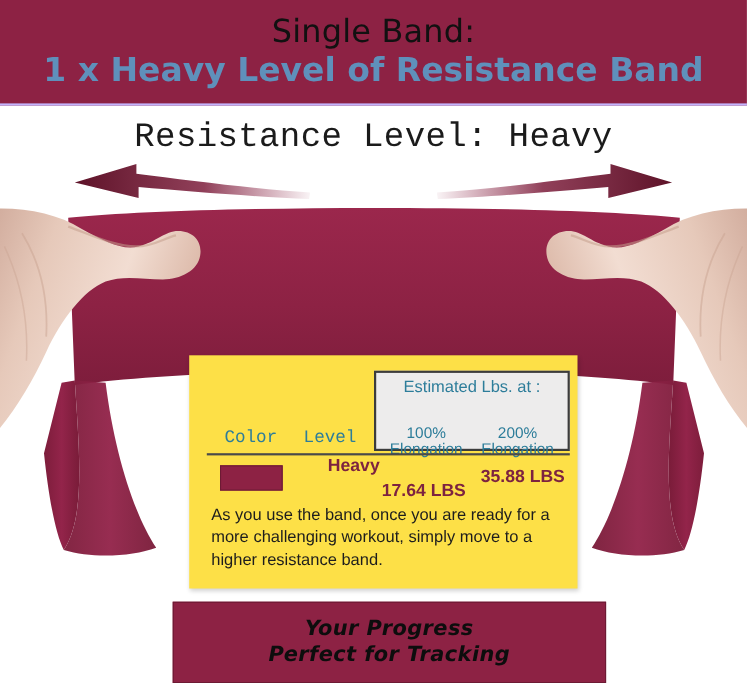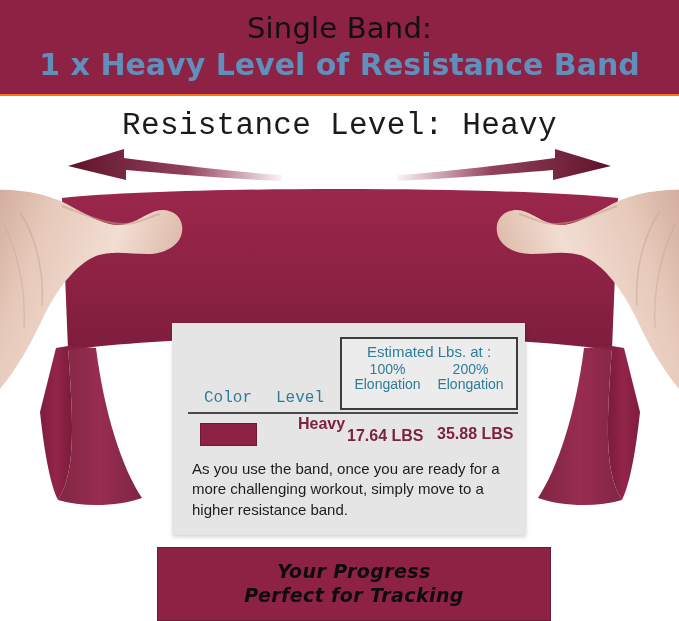--- a/index.html
+++ b/index.html
@@ -26,7 +26,7 @@
     width: 679px;
     height: 96px;
     background: #8d2244;
-    border-bottom: 2px solid #f97316;
+    border-bottom: 2px solid #c4b5fd;
     box-sizing: border-box;
     display: flex;
     flex-direction: column;

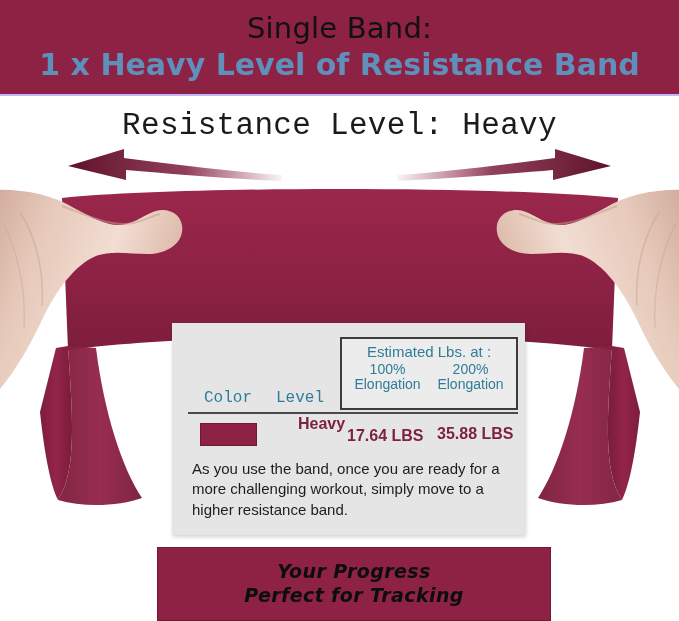--- a/index.html
+++ b/index.html
@@ -88,7 +88,7 @@
     top: 323px;
     width: 353px;
     height: 212px;
-    background: #e5e5e5;
+    background: #fde047;
     box-shadow: 1px 2px 4px rgba(0,0,0,0.18);
     z-index: 20;
   }

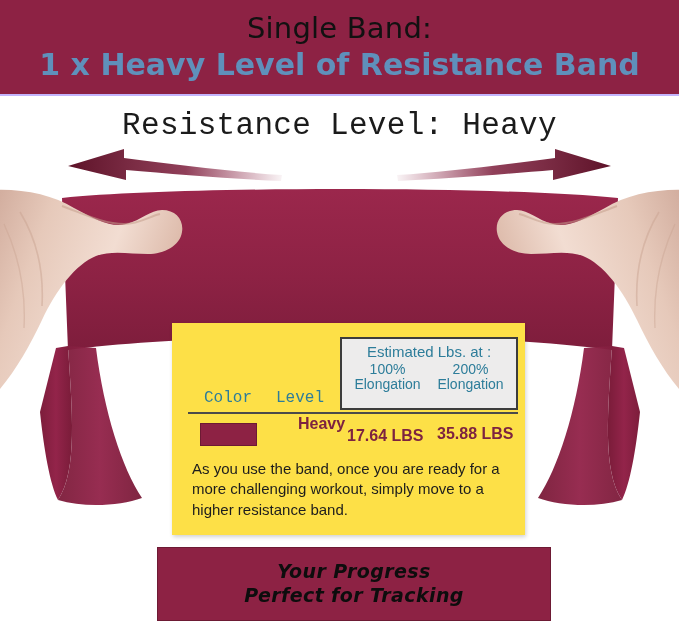--- a/index.html
+++ b/index.html
@@ -121,6 +121,7 @@
     display: flex;
     justify-content: space-between;
     padding: 2px 4px 0 4px;
+    margin-top: 24px;
   }
   .est-col {
     width: 84px;

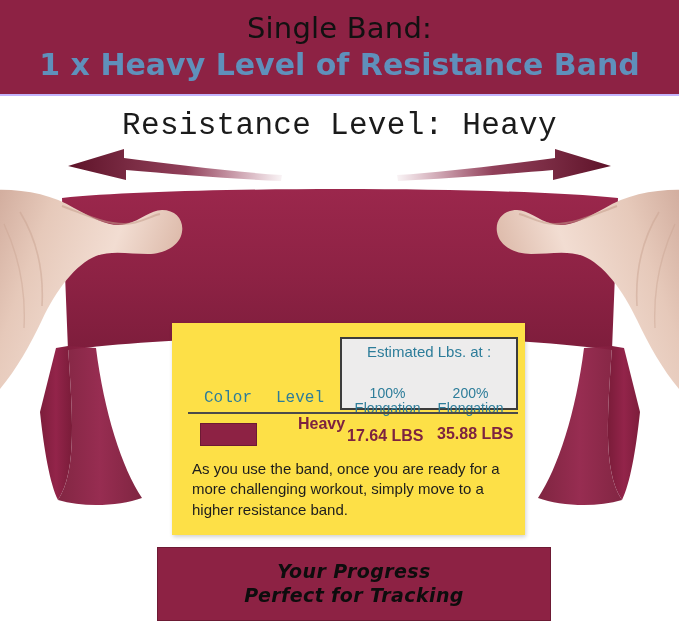--- a/index.html
+++ b/index.html
@@ -168,7 +168,7 @@
     font-family: "Liberation Sans", sans-serif;
   }
   .row-level { left: 98px;  top: 92px; margin-left: 28px; }
-  .row-v1    { left: 175px; top: 104px; }
+  .row-v1    { left: 175px; top: 115px; }
   .row-v2    { left: 265px; top: 102px; }
 
   .note-text {

